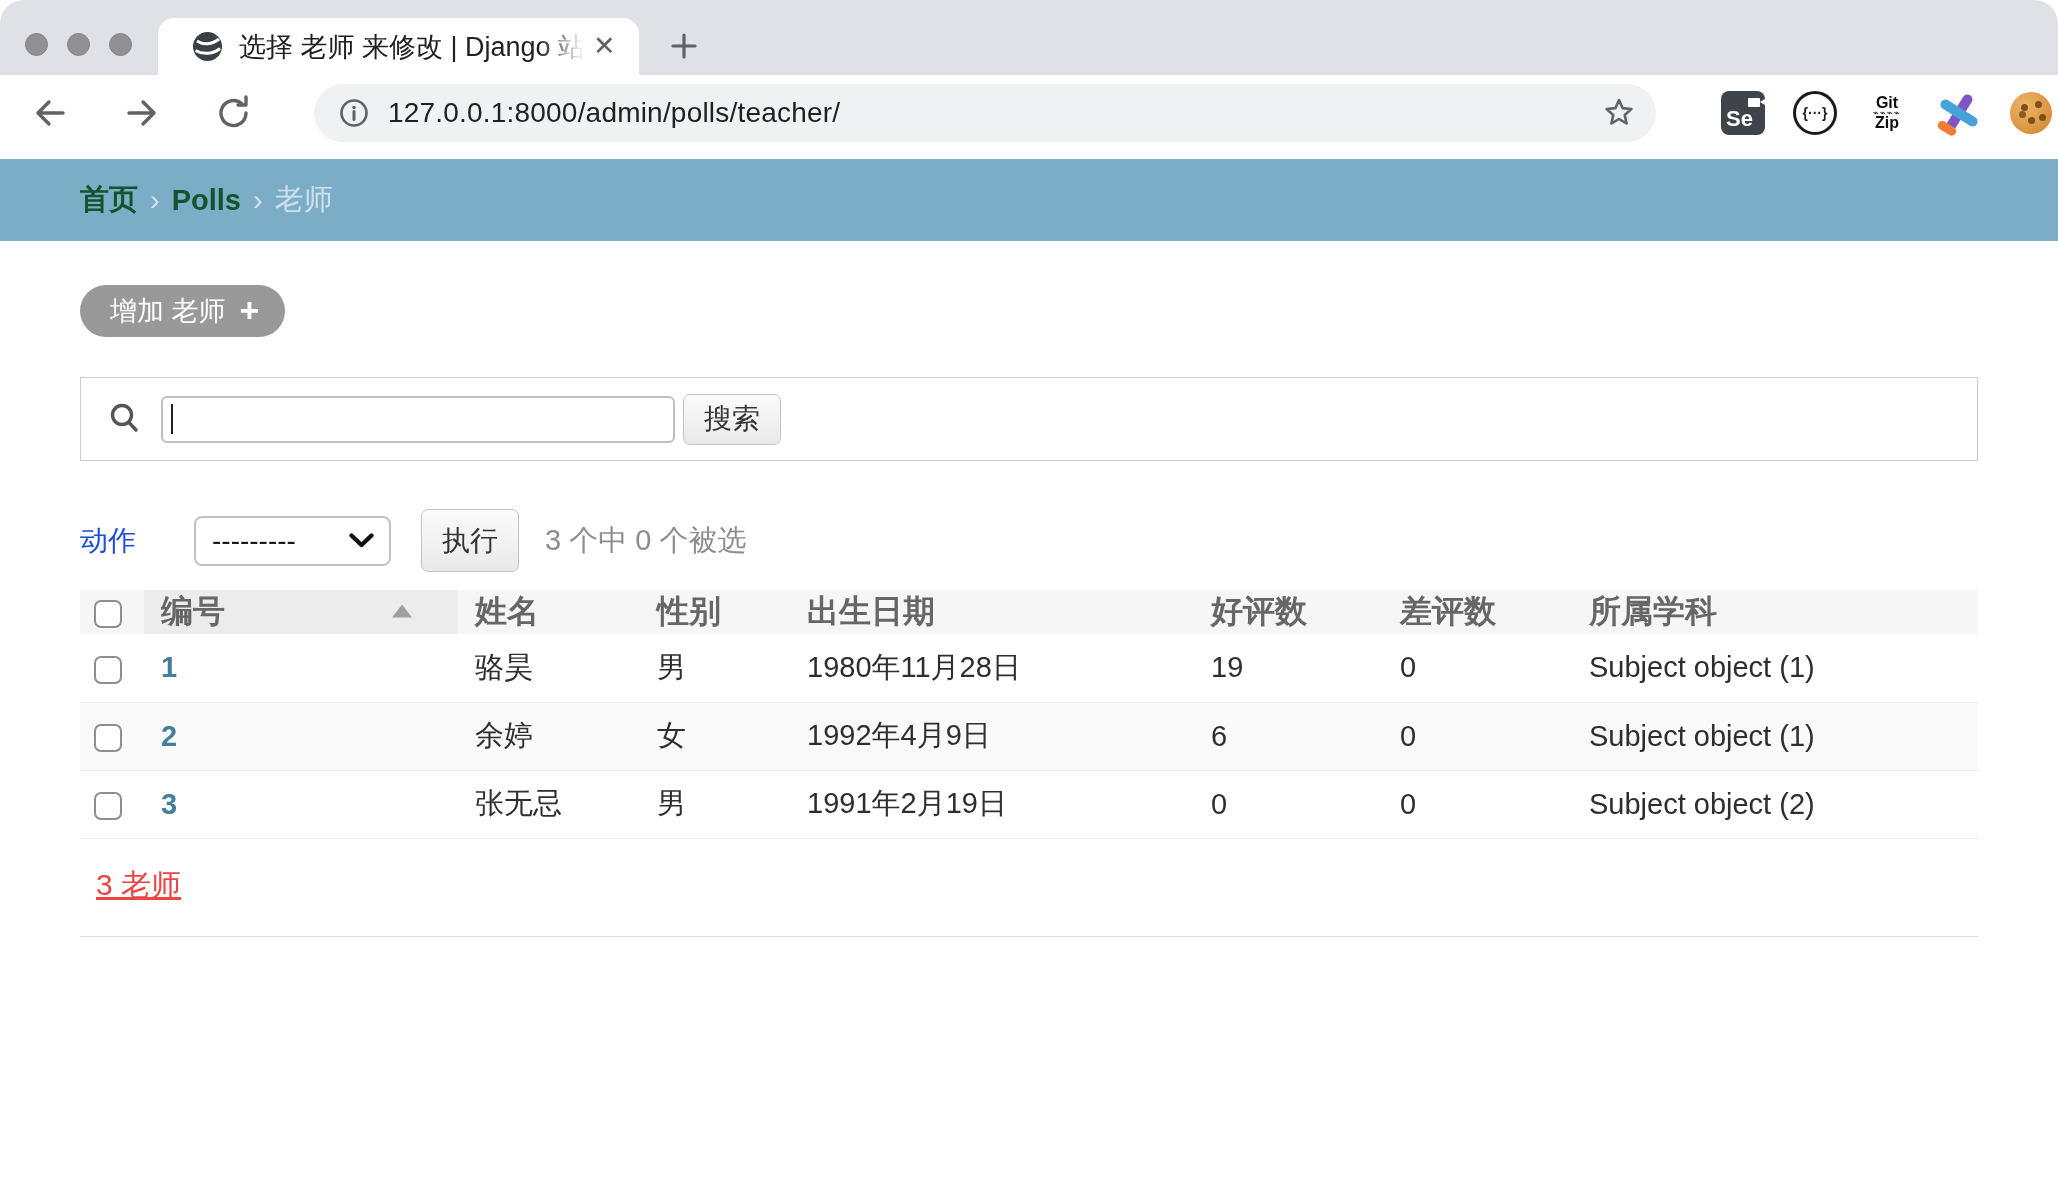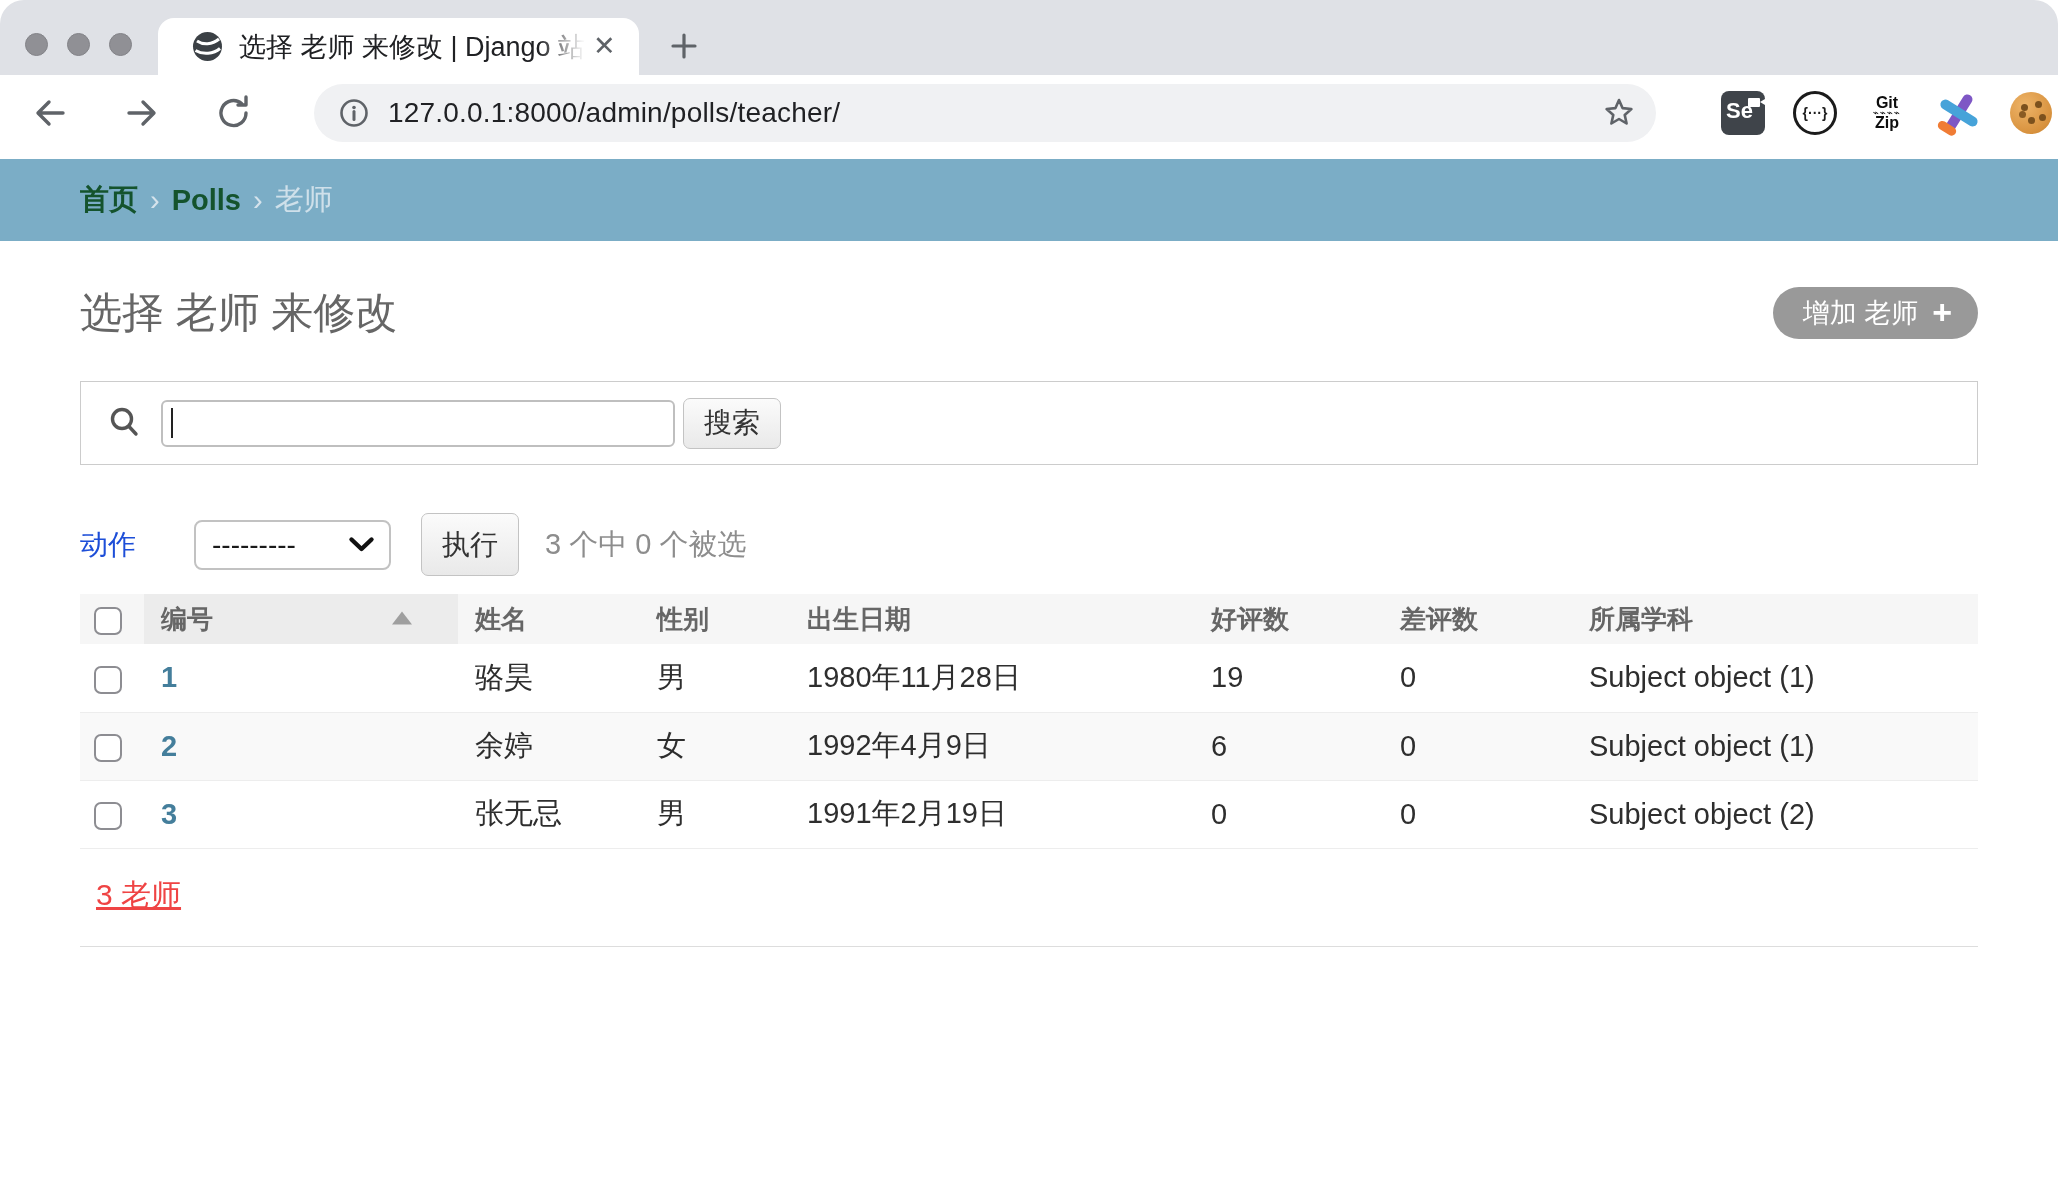--- a/index.html
+++ b/index.html
@@ -31,7 +31,7 @@
   .ext-row { display:flex; align-items:center; margin-left:24px; gap:26px; }
   .ext { width:46px; height:46px; display:flex; align-items:center; justify-content:center; position:relative; }
   .se-badge { width:44px; height:44px; background:#3f444a; border-radius:8px; position:relative; }
-  .se-badge .se-txt { position:absolute; left:5px; bottom:11px; color:#fff; font-weight:bold; font-size:22px; }
+  .se-badge .se-txt { position:absolute; left:5px; bottom:3px; color:#fff; font-weight:bold; font-size:22px; }
   .se-badge .cam { position:absolute; right:5px; top:7px; width:12px; height:9px; background:#fff; border-radius:1px; }
   .se-badge .cam::after { content:""; position:absolute; right:-5px; top:1px;
        border-top:3.5px solid transparent; border-bottom:3.5px solid transparent; border-right:5px solid #fff; }

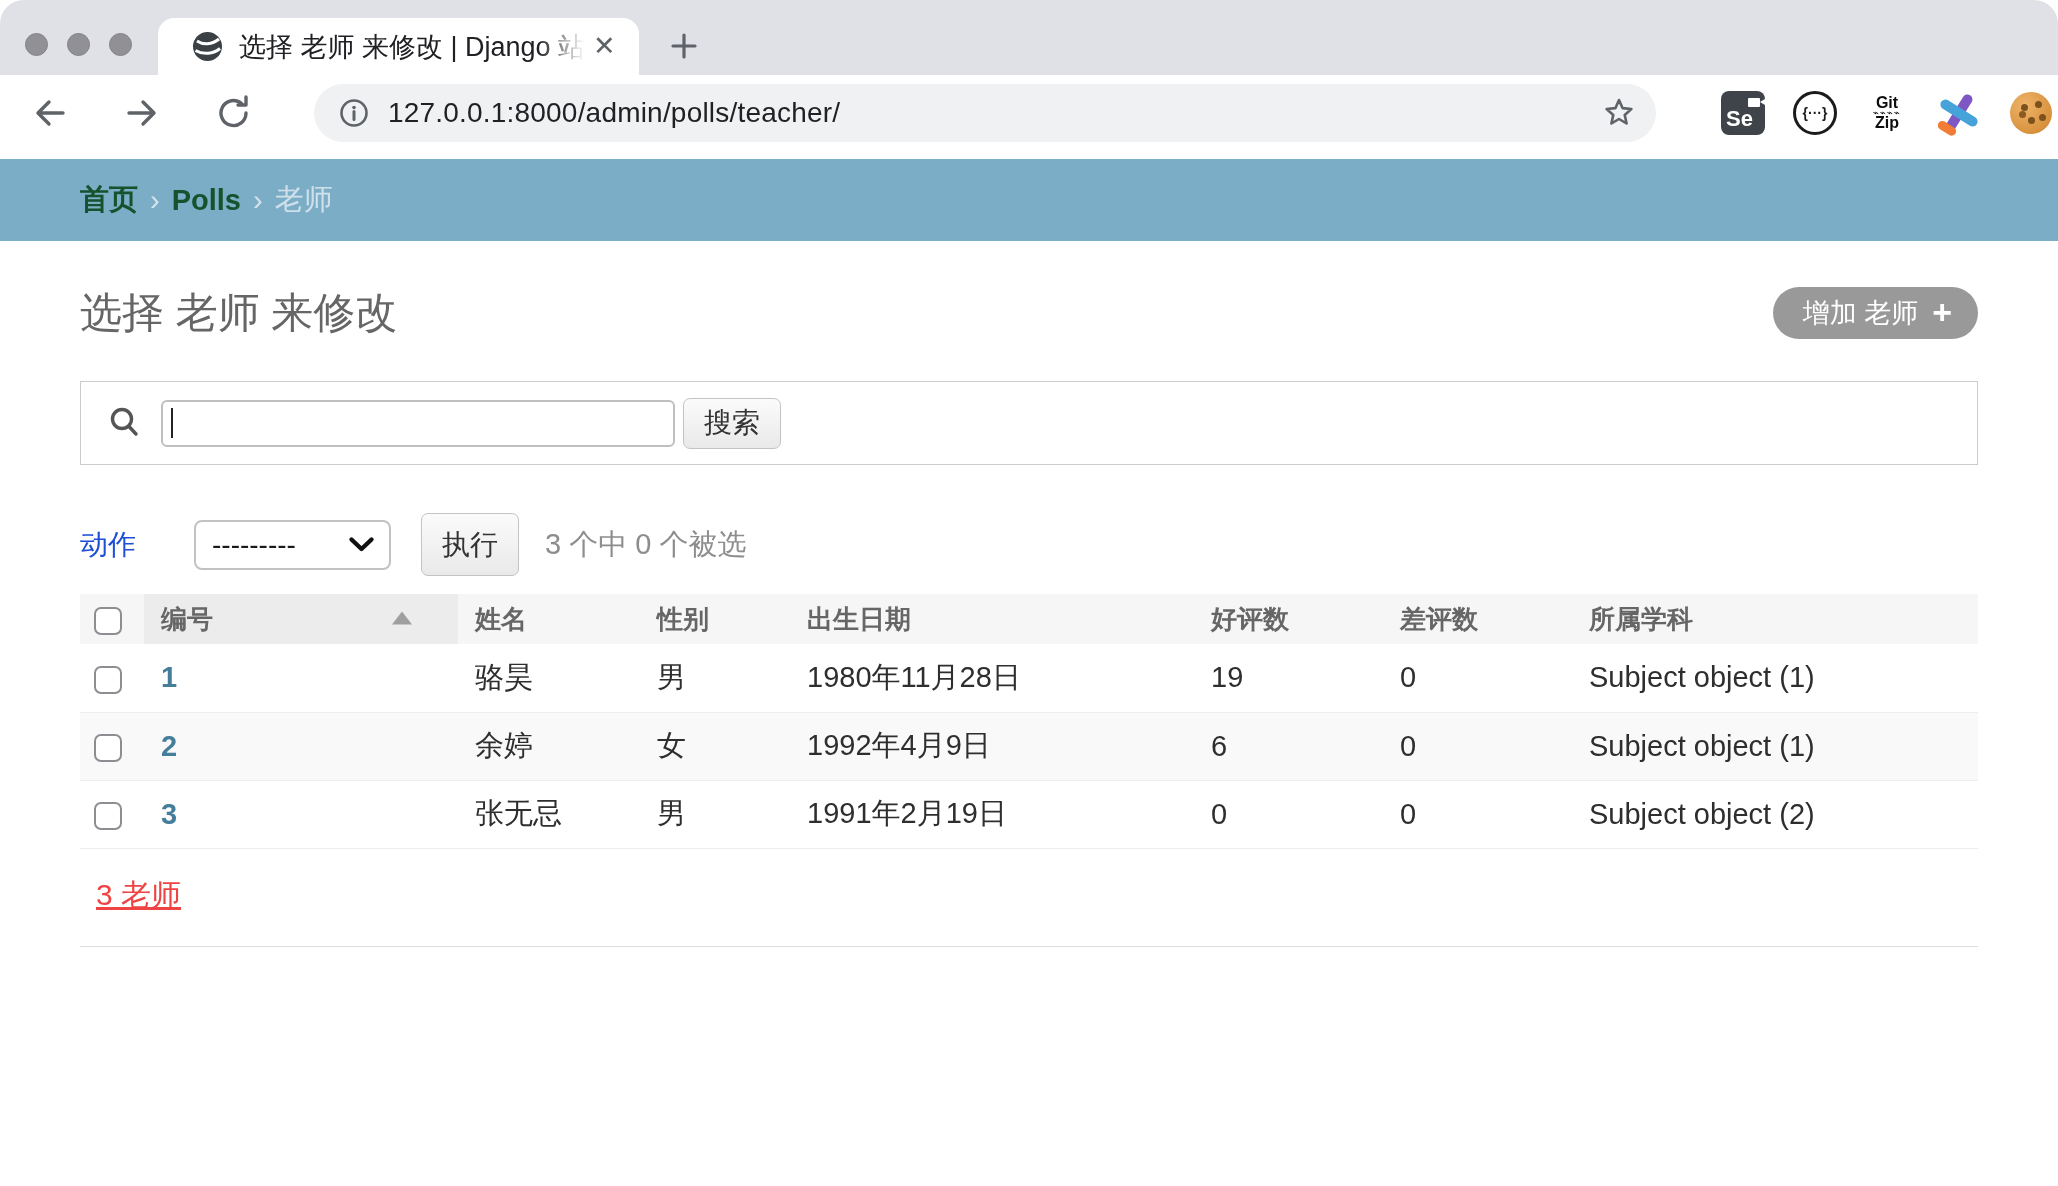--- a/index.html
+++ b/index.html
@@ -223,7 +223,6 @@
   <div class="content">
 
     <div class="title-row">
-      <h1 class="page-title">选择 老师 来修改</h1>
       <button class="addlink">
         <span>增加 老师</span>
         <span class="plus">+</span>

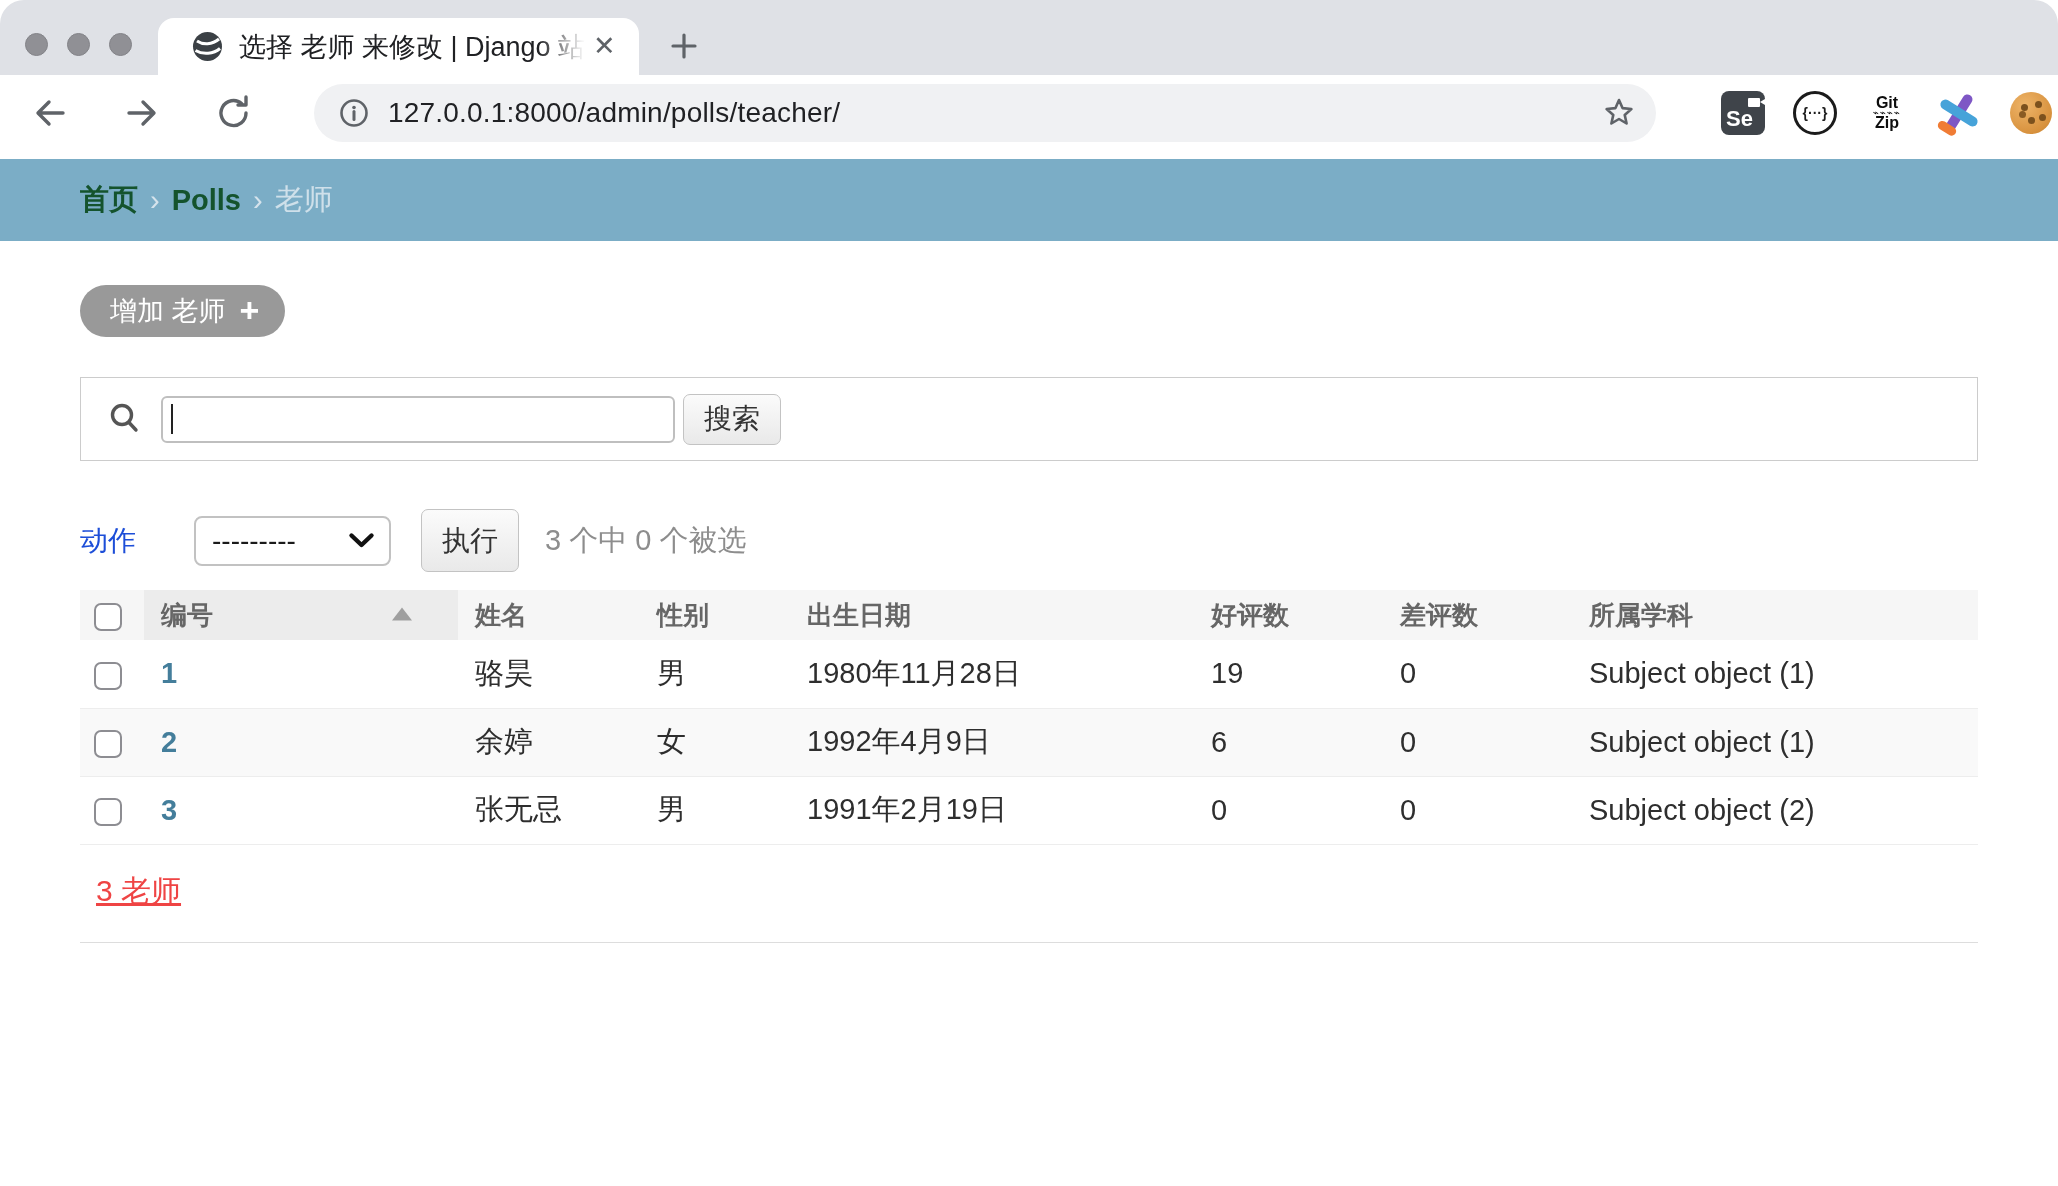--- a/index.html
+++ b/index.html
@@ -99,8 +99,8 @@
   .action-counter { margin-left:26px; font-size:29px; color:#8d8d8d; }
 
   table.results { margin-top:18px; width:100%; border-collapse:collapse; table-layout:fixed; }
-  thead th { background:#f6f6f6; font-size:26px; font-weight:bold; color:#666; text-align:left;
-             height:50px; padding:0 0 0 17px; position:relative; }
+  thead th { background:#f6f6f6; font-size:32px; font-weight:bold; color:#666; text-align:left;
+             height:40px; padding:0 0 0 17px; position:relative; }
   thead th.cb-col { padding-left:14px; }
   thead th.sorted { background:#ececec; }
   .sort-arrow { position:absolute; right:46px; top:50%; transform:translateY(-58%);

